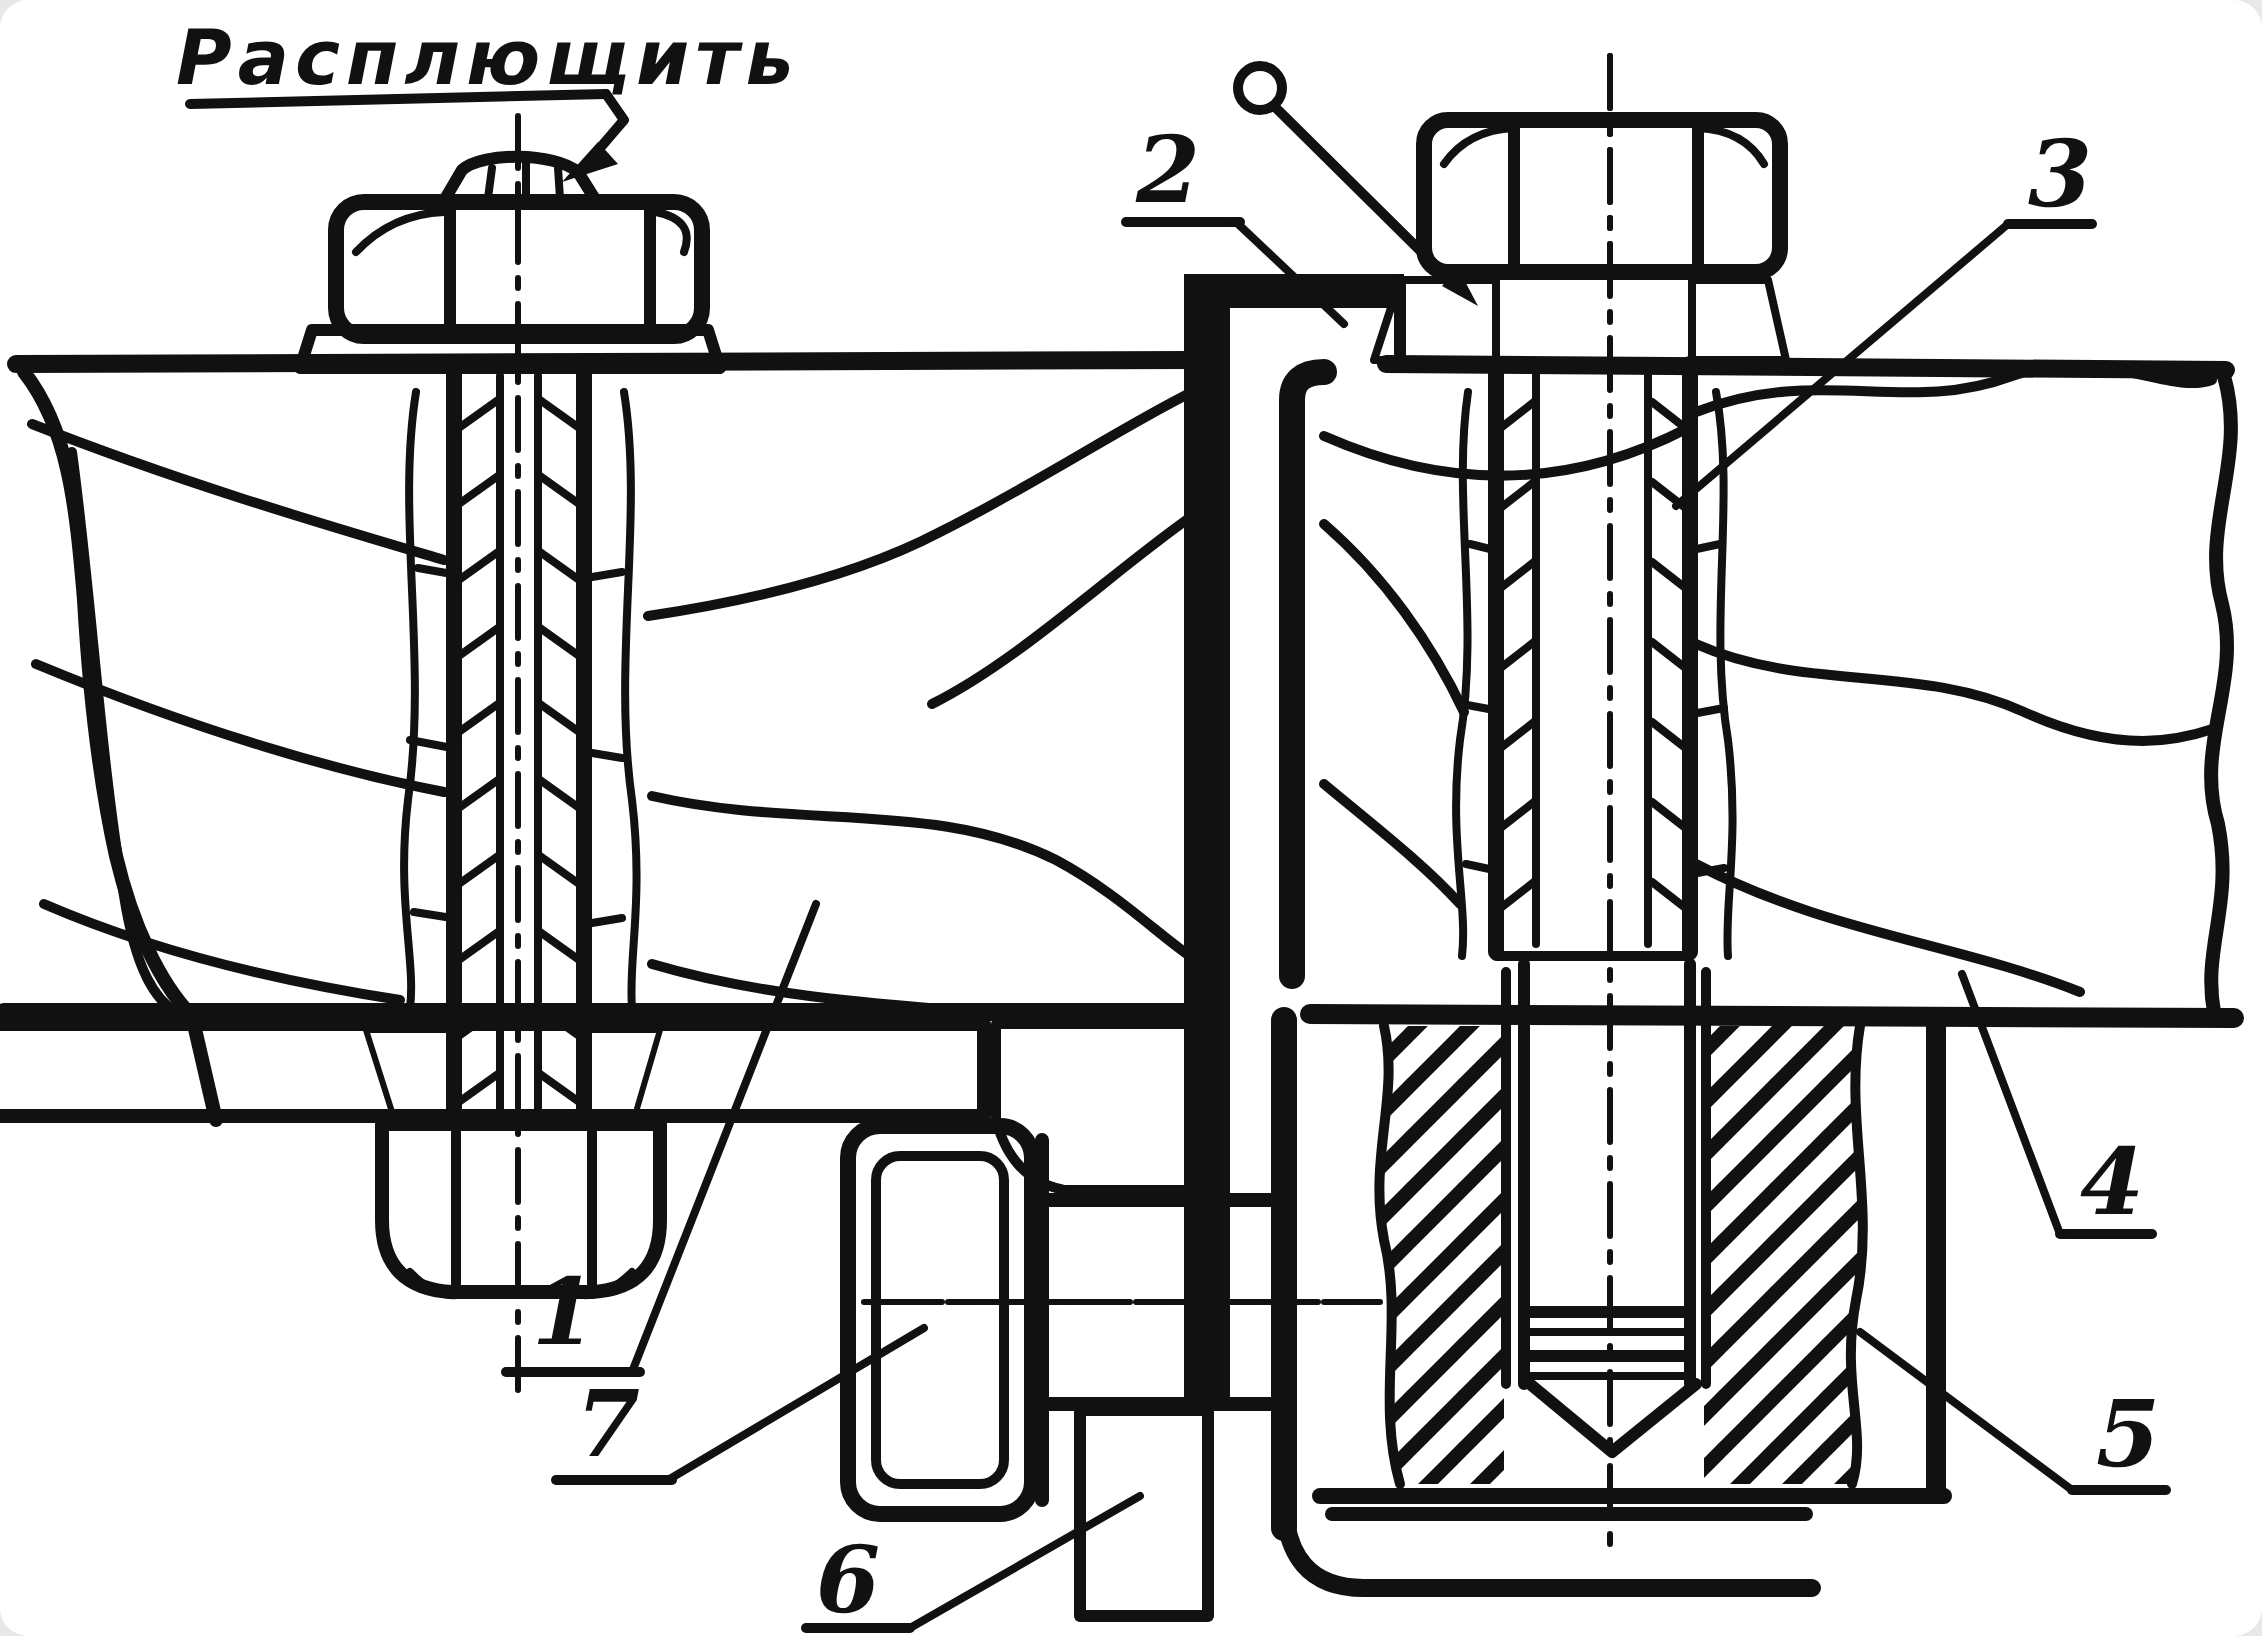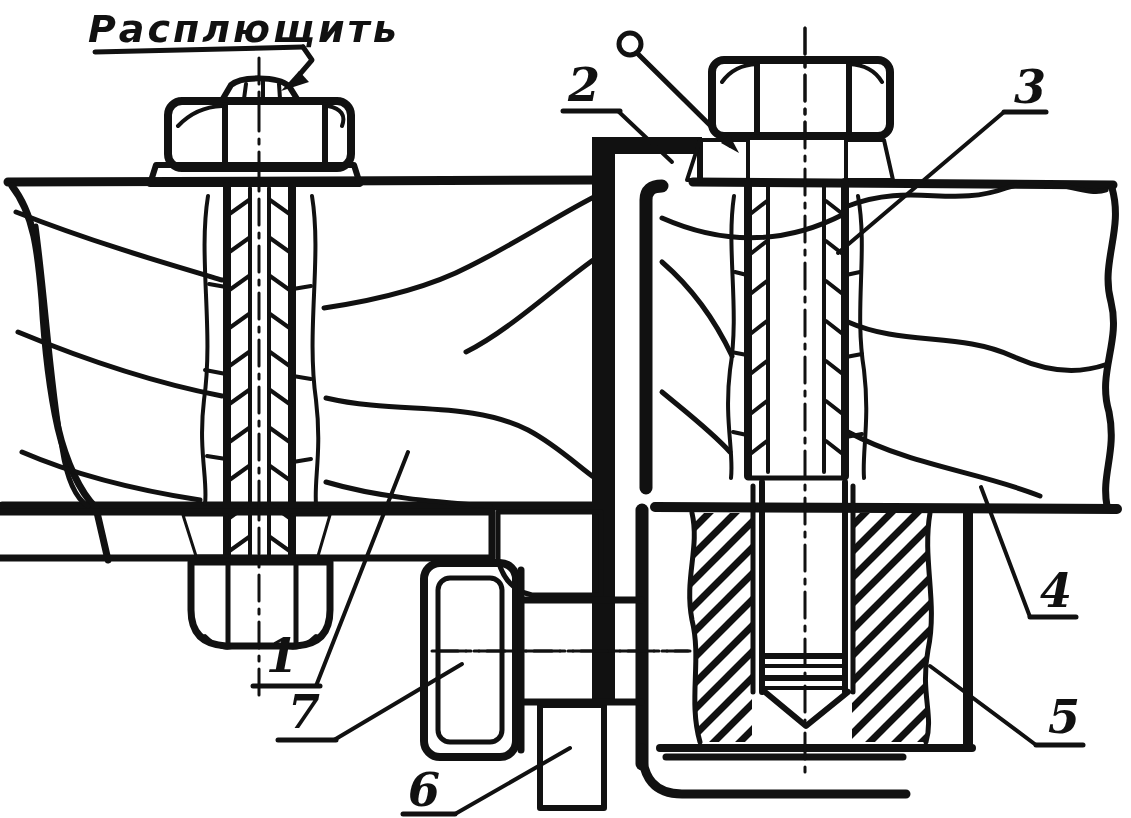--- a/index.html
+++ b/index.html
@@ -4,7 +4,7 @@
 <style>
   html,body{margin:0;padding:0;background:#e8e8e8;}
   .page{position:relative;width:1131px;height:818px;background:#ffffff;overflow:hidden;
-        font-family:"DejaVu Sans",sans-serif;}
+        font-family:"DejaVu Sans",sans-serif;border-radius:14px;}
   svg{position:absolute;left:0;top:0;}
   .annot{font-family:"DejaVu Sans",sans-serif;font-style:italic;font-weight:bold;
          font-size:38px;letter-spacing:3px;fill:#111;}

